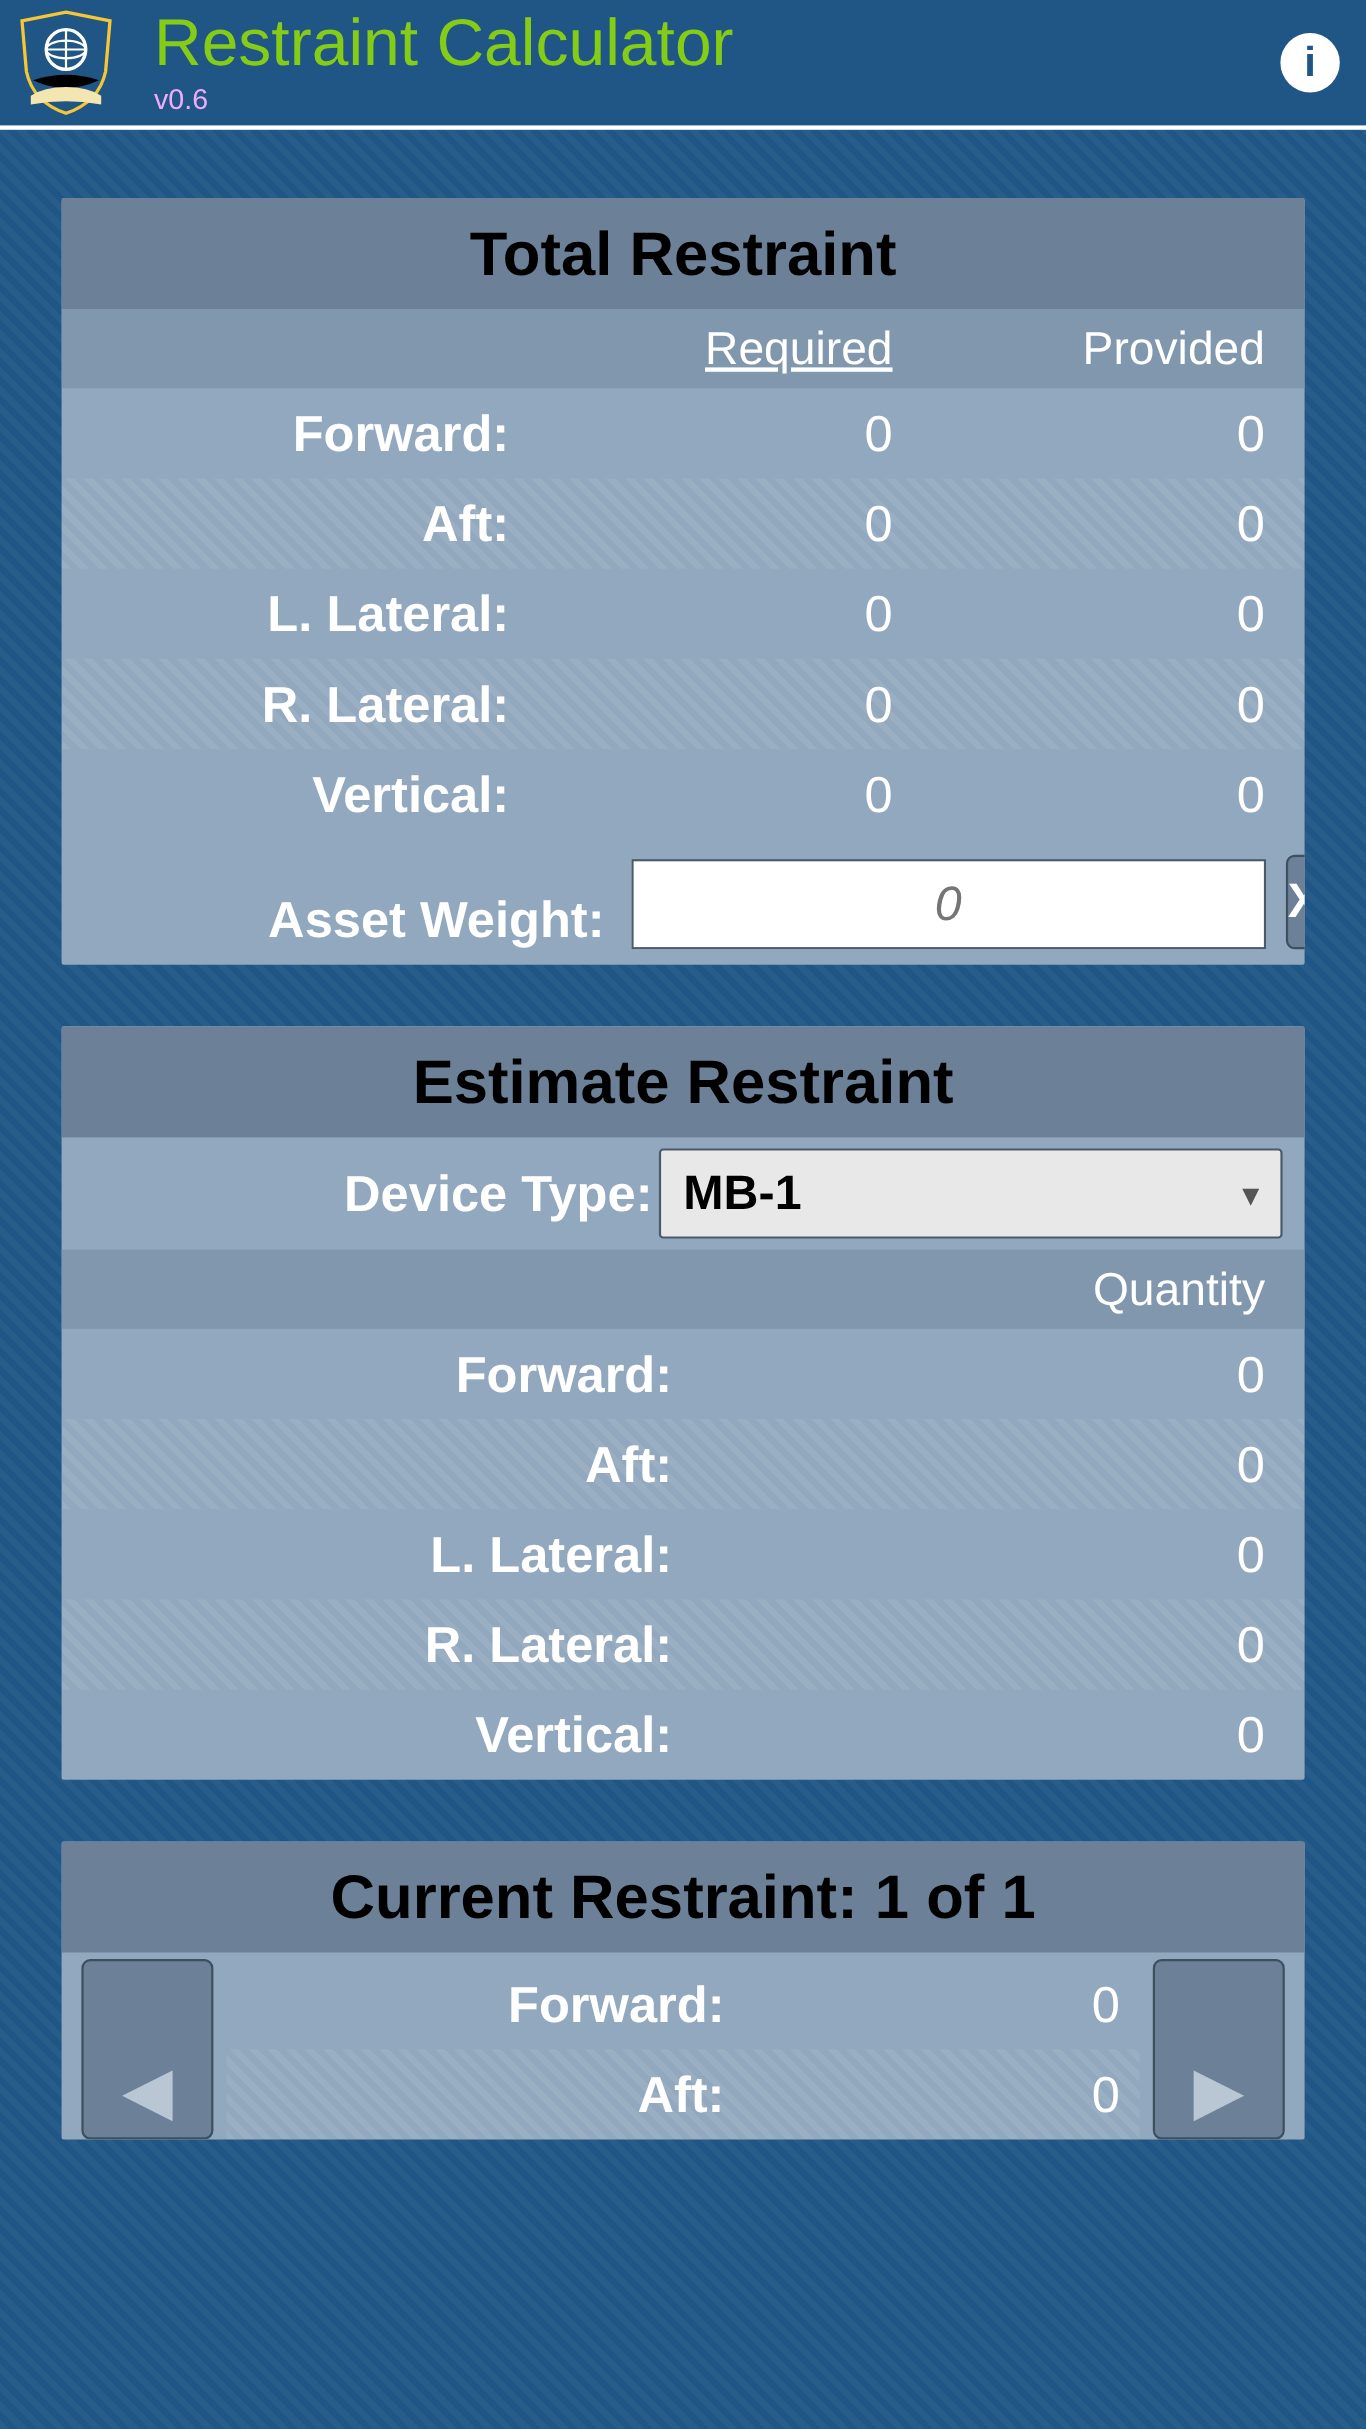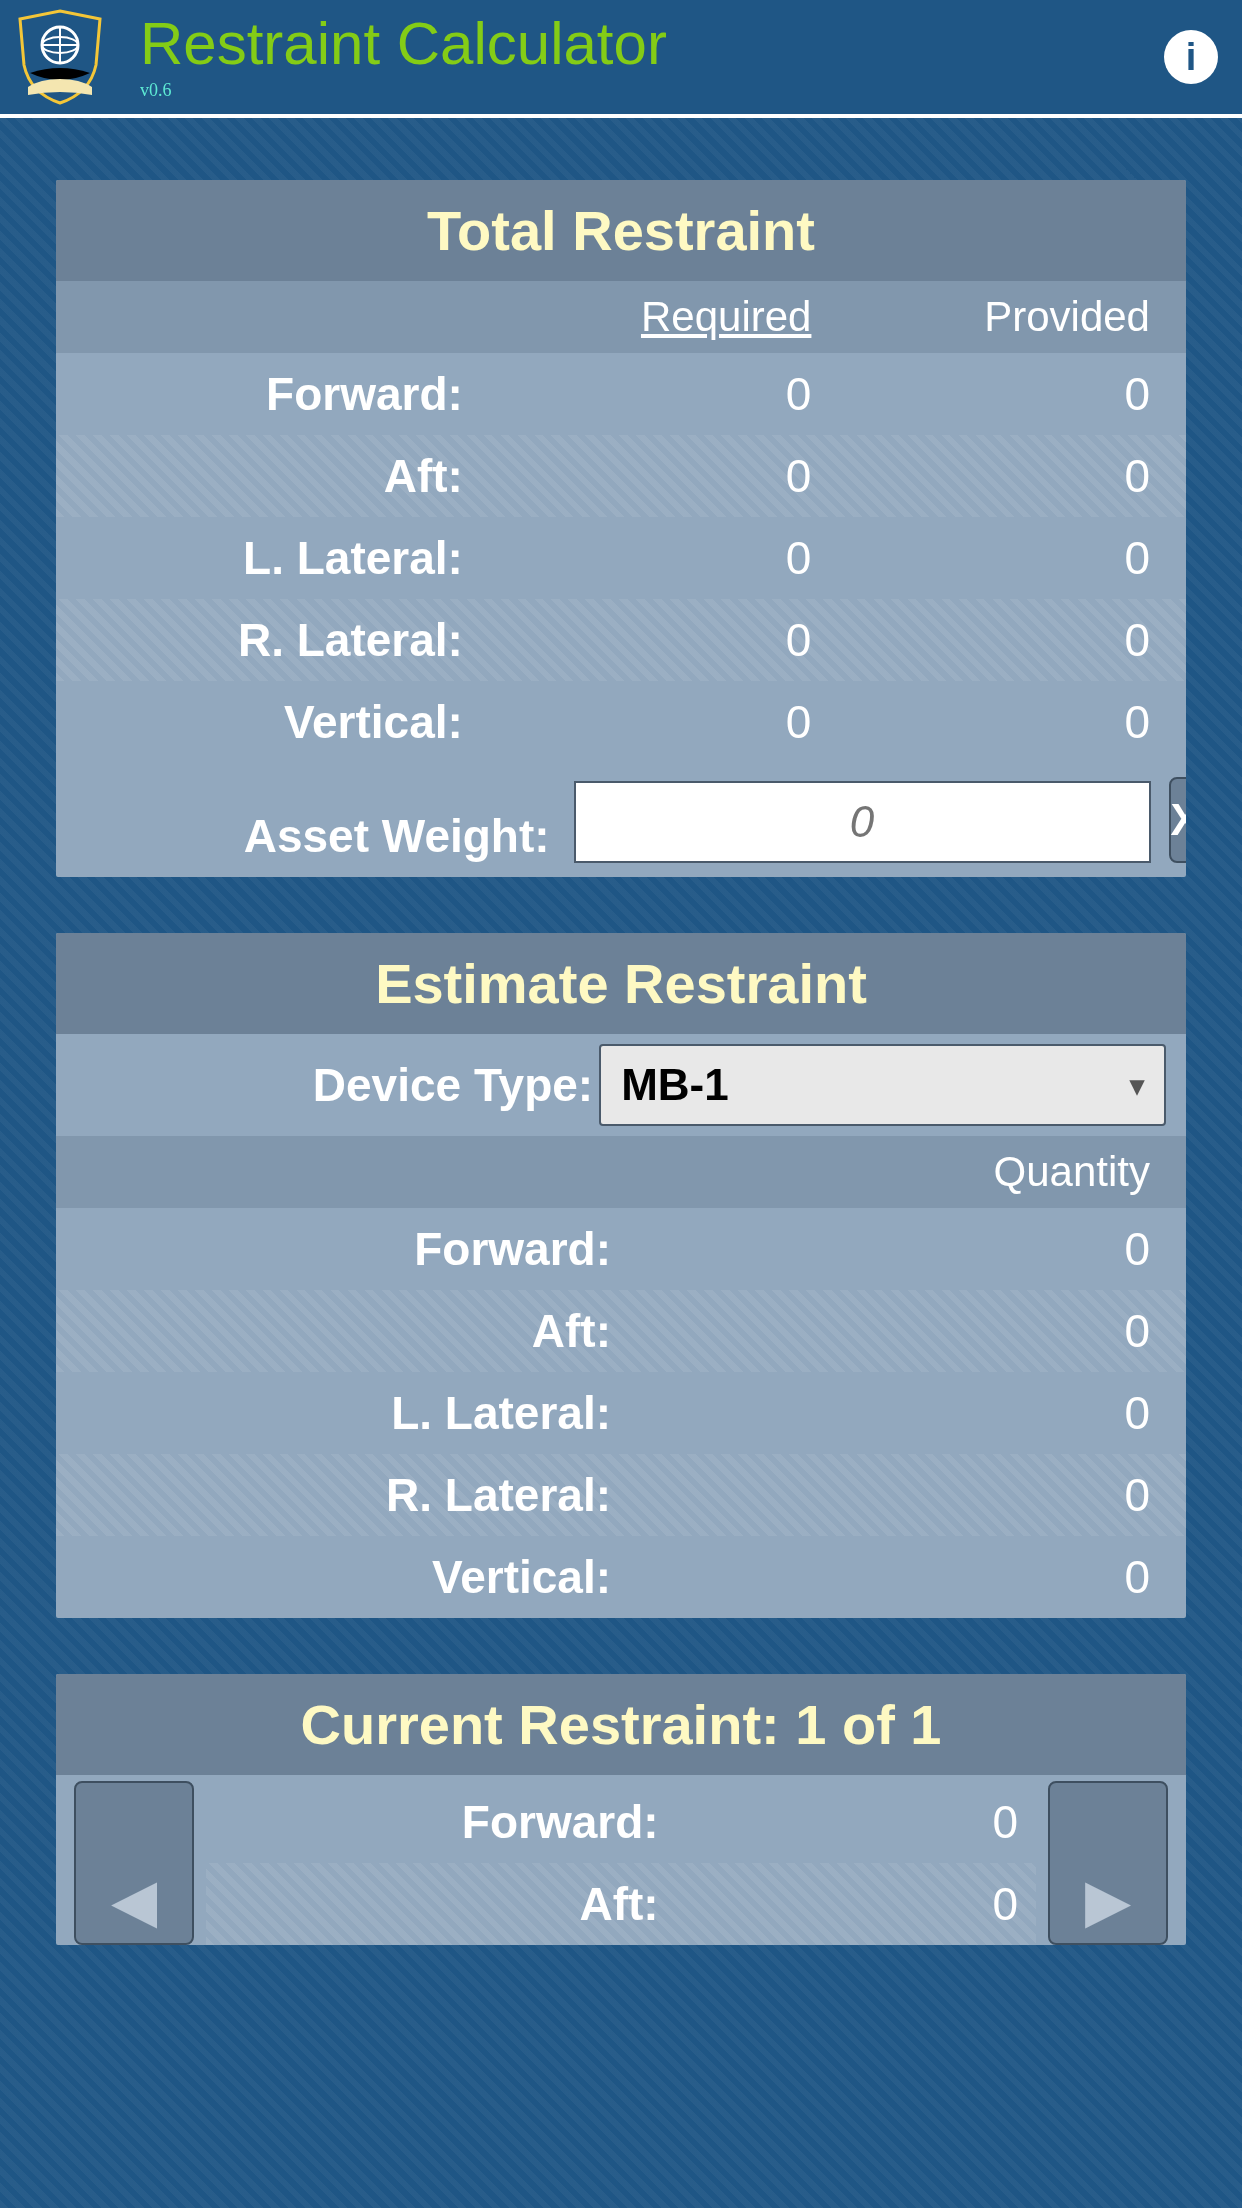--- a/index.html
+++ b/index.html
@@ -27,7 +27,7 @@
   }
   .header-titles { flex: 1; }
   .app-title { color: #84cc16; font-size: 60px; font-weight: 400; line-height: 1; }
-  .app-version { color: #5eead4; font-size: 18px; margin-top: 6px; font-family: Liberation Serif, serif; }
+  .app-version { color: #f0abfc; font-size: 26px; margin-top: 6px; }
   .info-btn {
     width: 54px; height: 54px; border-radius: 50%;
     background: #fff; color: #1f5685;

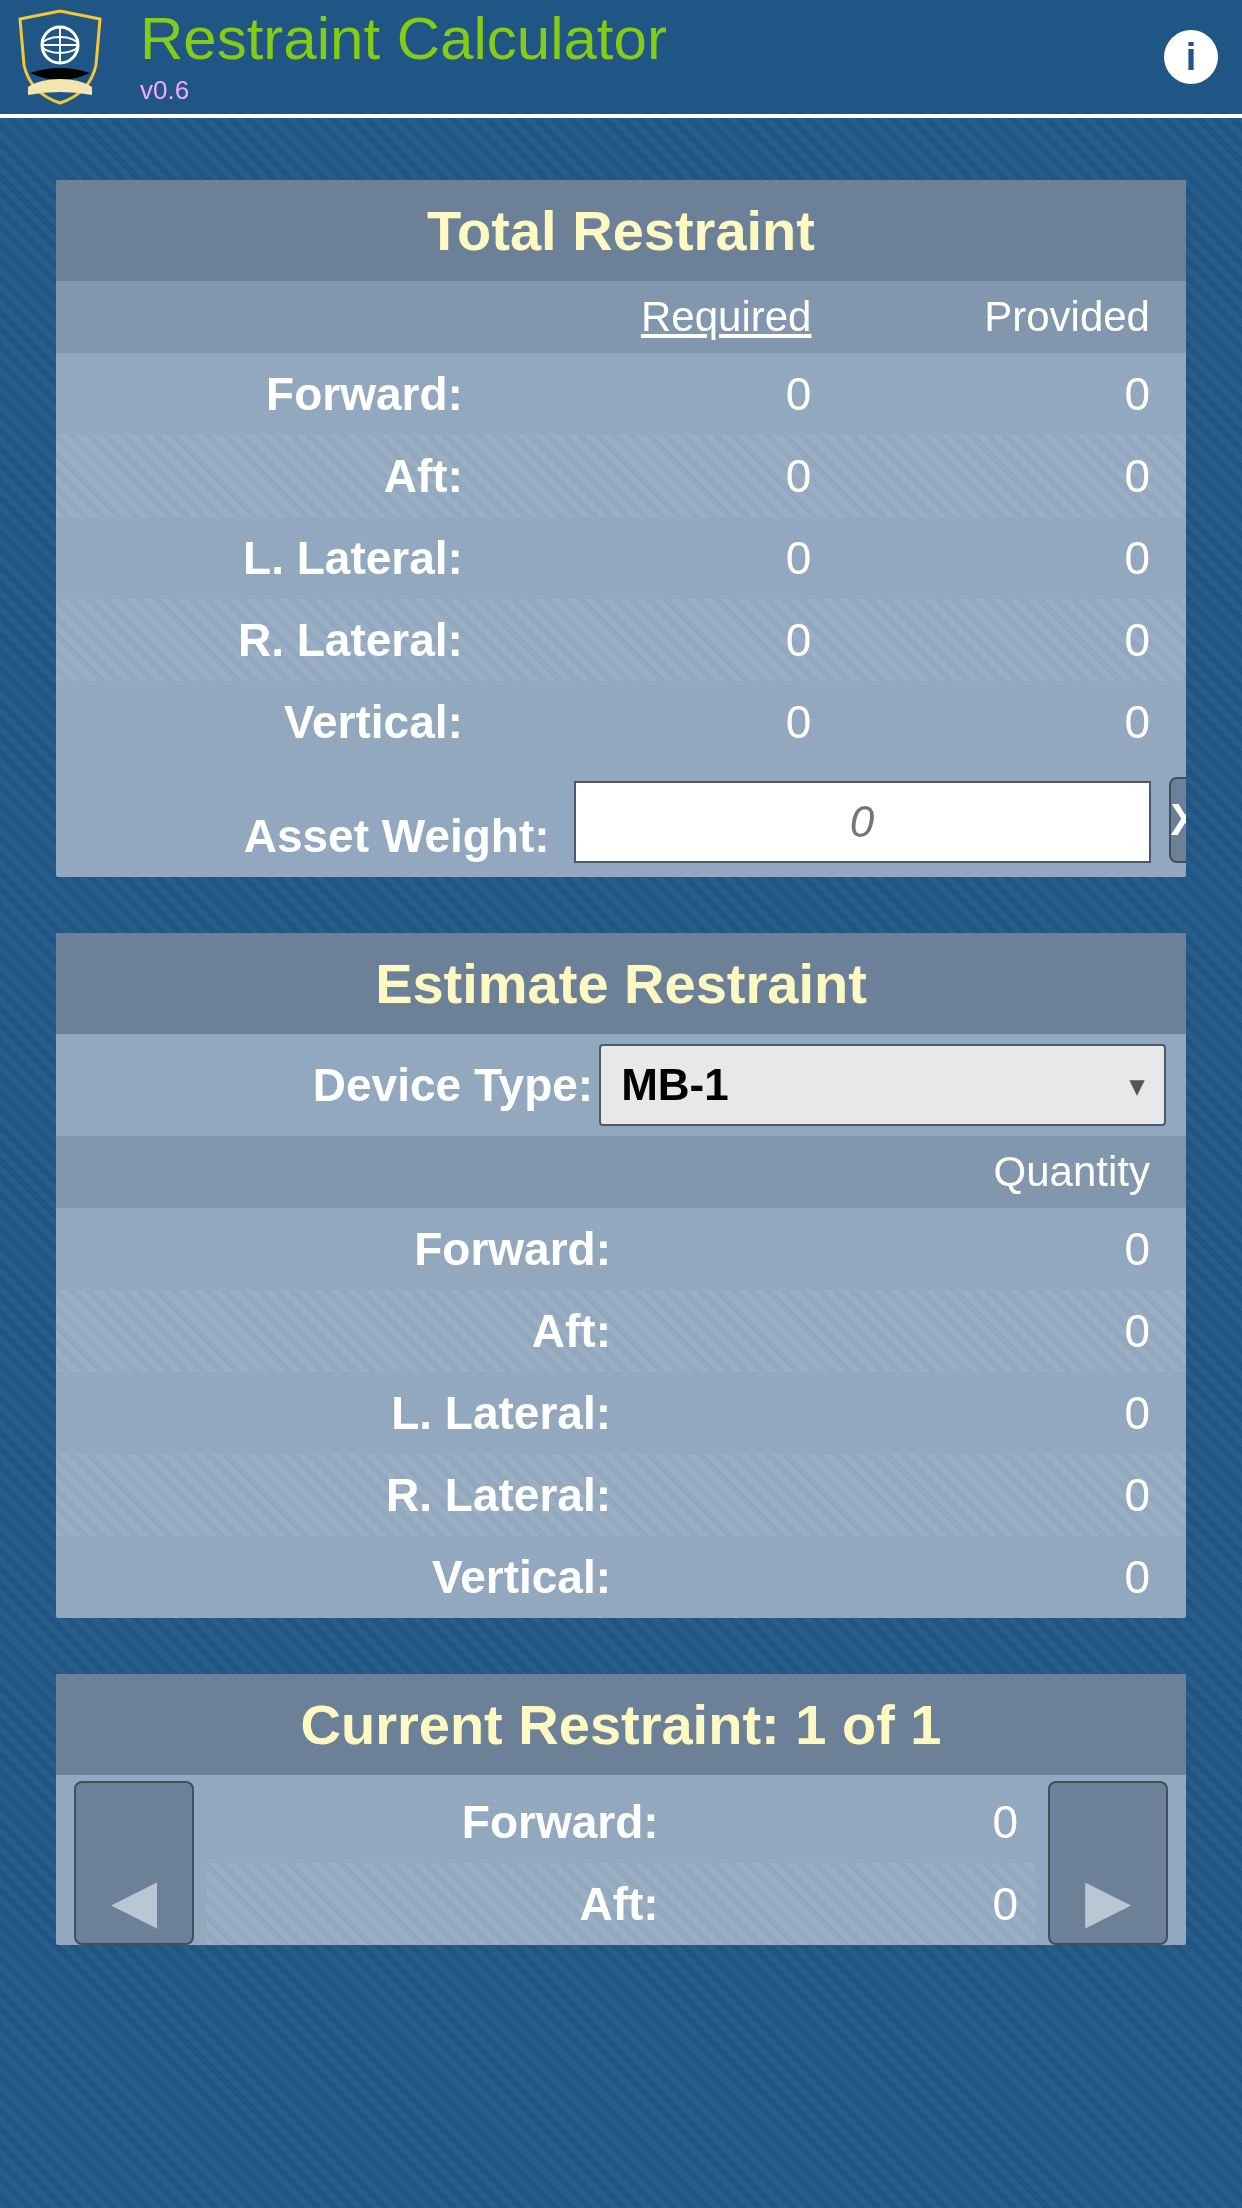--- a/index.html
+++ b/index.html
@@ -49,7 +49,7 @@
 
   .card-title {
     background: #6c8197;
-    color: #fef9c3;
+    color: #000000;
     font-size: 56px;
     font-weight: 700;
     text-align: center;

